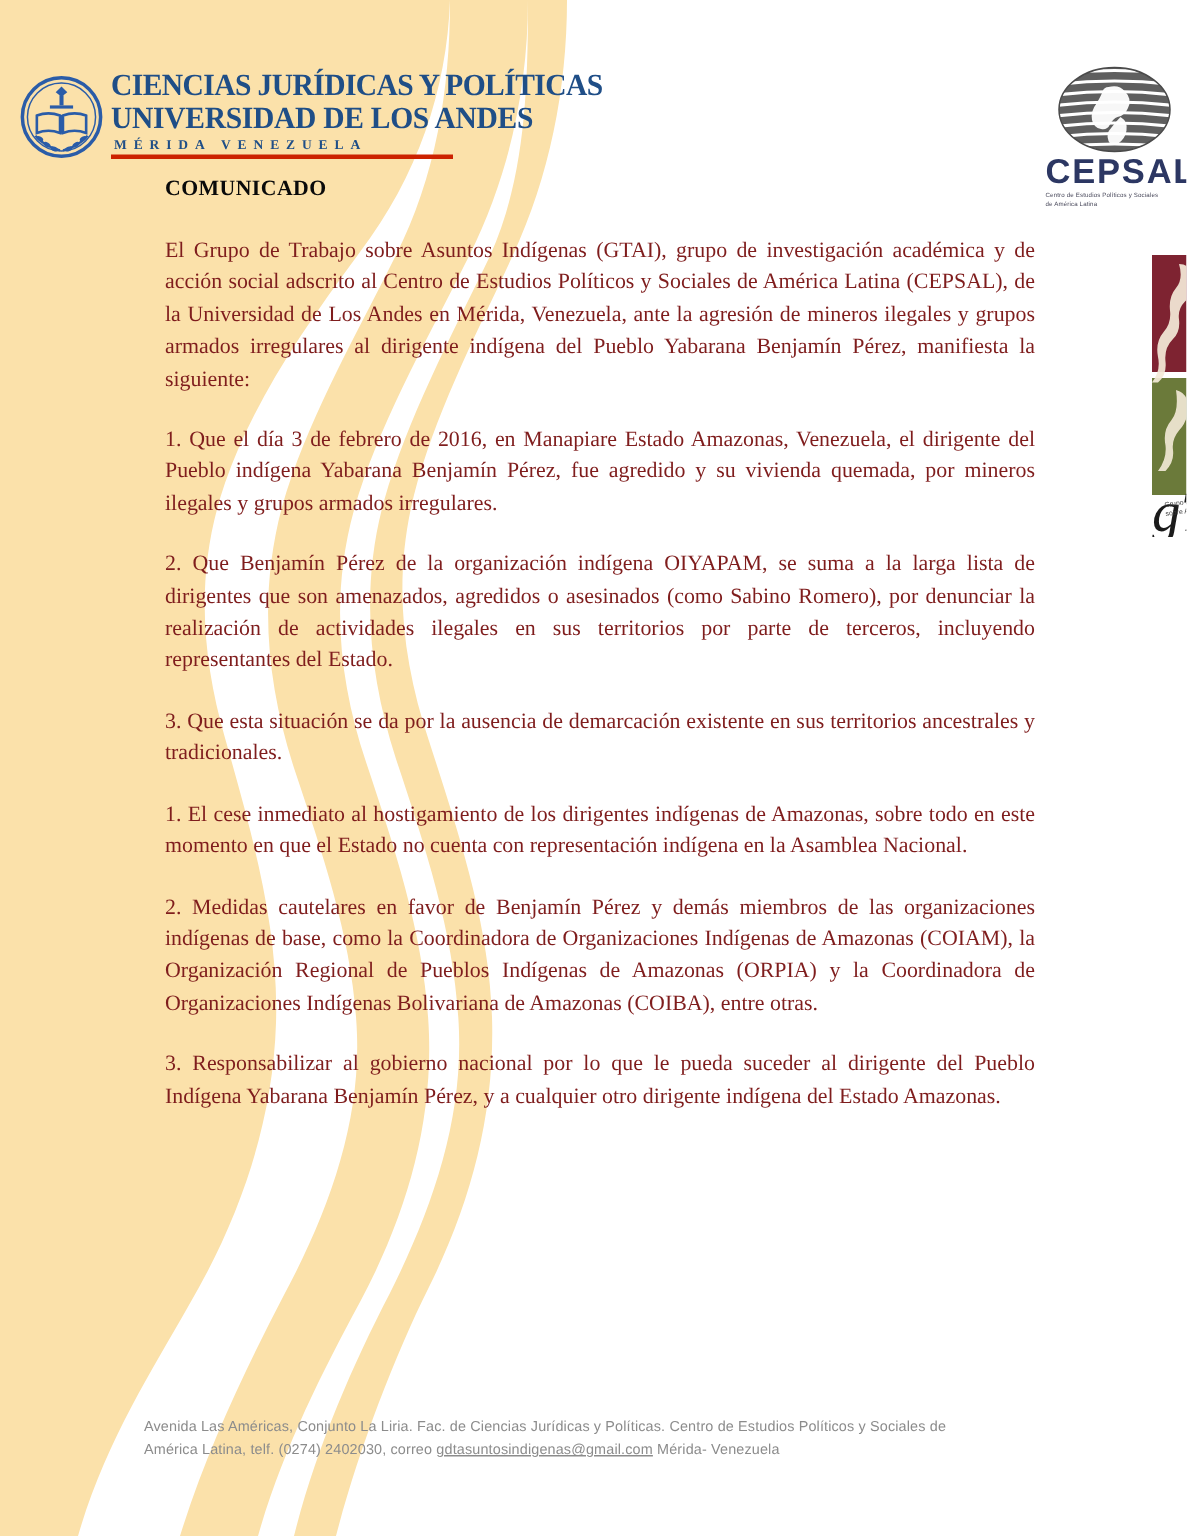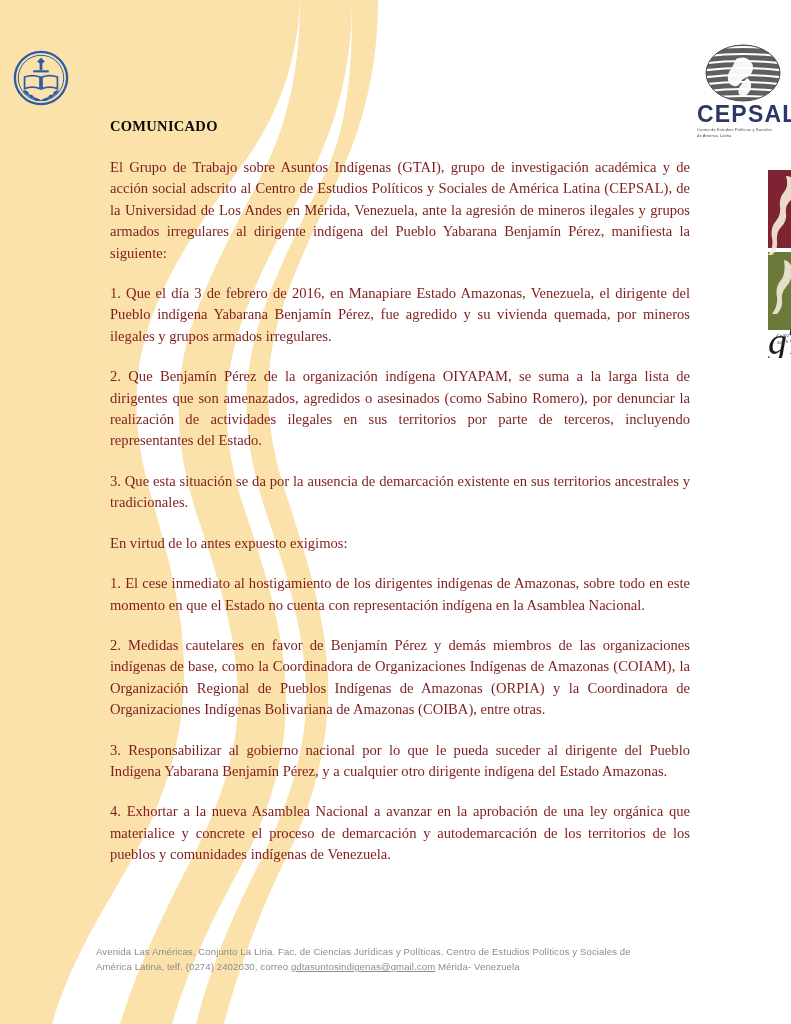--- a/index.html
+++ b/index.html
@@ -254,6 +254,12 @@
       <ellipse cx="40" cy="50" rx="2.6" ry="1.5" fill="#2a5ca8" transform="rotate(-30 40 50)"></ellipse>
       <ellipse cx="35" cy="53" rx="2.6" ry="1.5" fill="#2a5ca8" transform="rotate(-20 35 53)"></ellipse>
     </svg>
+    <div class="ula-text">
+      <div class="ula-line1">CIENCIAS JURÍDICAS Y POLÍTICAS</div>
+      <div class="ula-line2">UNIVERSIDAD DE LOS ANDES</div>
+      <div class="ula-line3">MÉRIDA   VENEZUELA</div>
+      <div class="ula-rule"></div>
+    </div>
   </div>
 
   <div class="cepsal-logo">

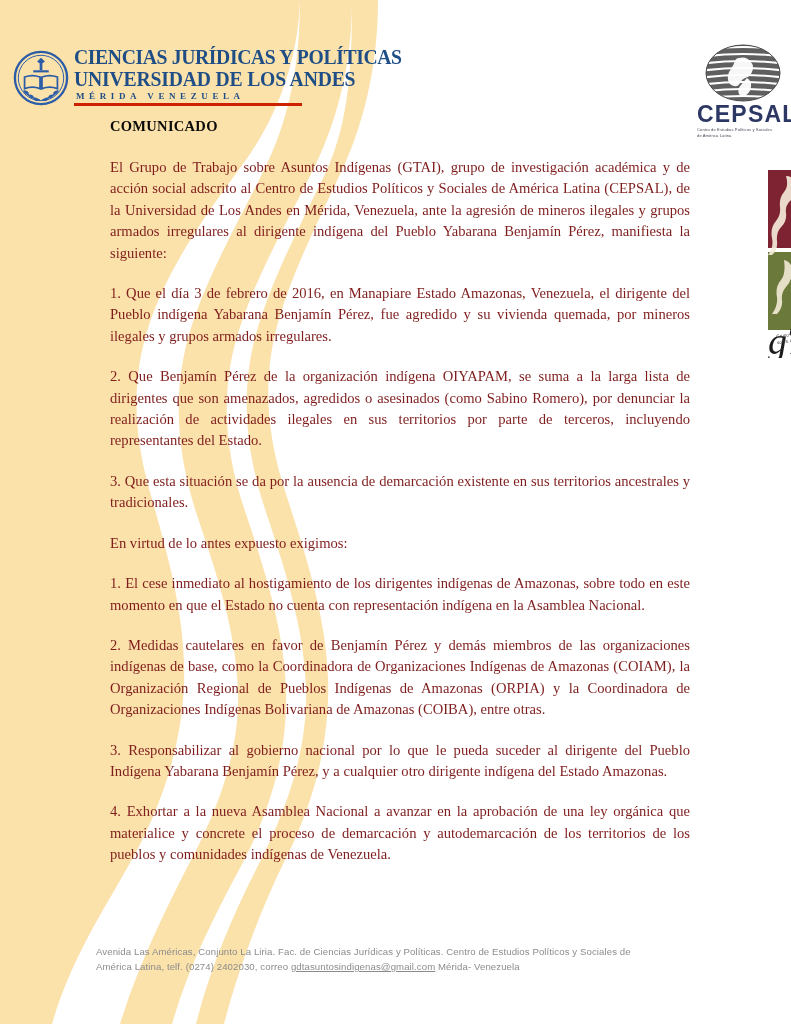--- a/index.html
+++ b/index.html
@@ -322,7 +322,6 @@
     <p class="para">1. Que el día 3 de febrero de 2016, en Manapiare Estado Amazonas, Venezuela, el dirigente del Pueblo indígena Yabarana Benjamín Pérez, fue agredido y su vivienda quemada, por mineros ilegales y grupos armados irregulares.</p>
     <p class="para">2. Que Benjamín Pérez de la organización indígena OIYAPAM, se suma a la larga lista de dirigentes que son amenazados, agredidos o asesinados (como Sabino Romero), por denunciar la realización de actividades ilegales en sus territorios por parte de terceros, incluyendo representantes del Estado.</p>
     <p class="para">3. Que esta situación se da por la ausencia de demarcación existente en sus territorios ancestrales y tradicionales.</p>
-    <p class="para">En virtud de lo antes expuesto exigimos:</p>
     <p class="para">1. El cese inmediato al hostigamiento de los dirigentes indígenas de Amazonas, sobre todo en este momento en que el Estado no cuenta con representación indígena en la Asamblea Nacional.</p>
     <p class="para">2. Medidas cautelares en favor de Benjamín Pérez y demás miembros de las organizaciones indígenas de base, como la Coordinadora de Organizaciones Indígenas de Amazonas (COIAM), la Organización Regional de Pueblos Indígenas de Amazonas (ORPIA) y la Coordinadora de Organizaciones Indígenas Bolivariana de Amazonas (COIBA), entre otras.</p>
     <p class="para">3. Responsabilizar al gobierno nacional por lo que le pueda suceder al dirigente del Pueblo Indígena Yabarana Benjamín Pérez, y a cualquier otro dirigente indígena del Estado Amazonas.</p>

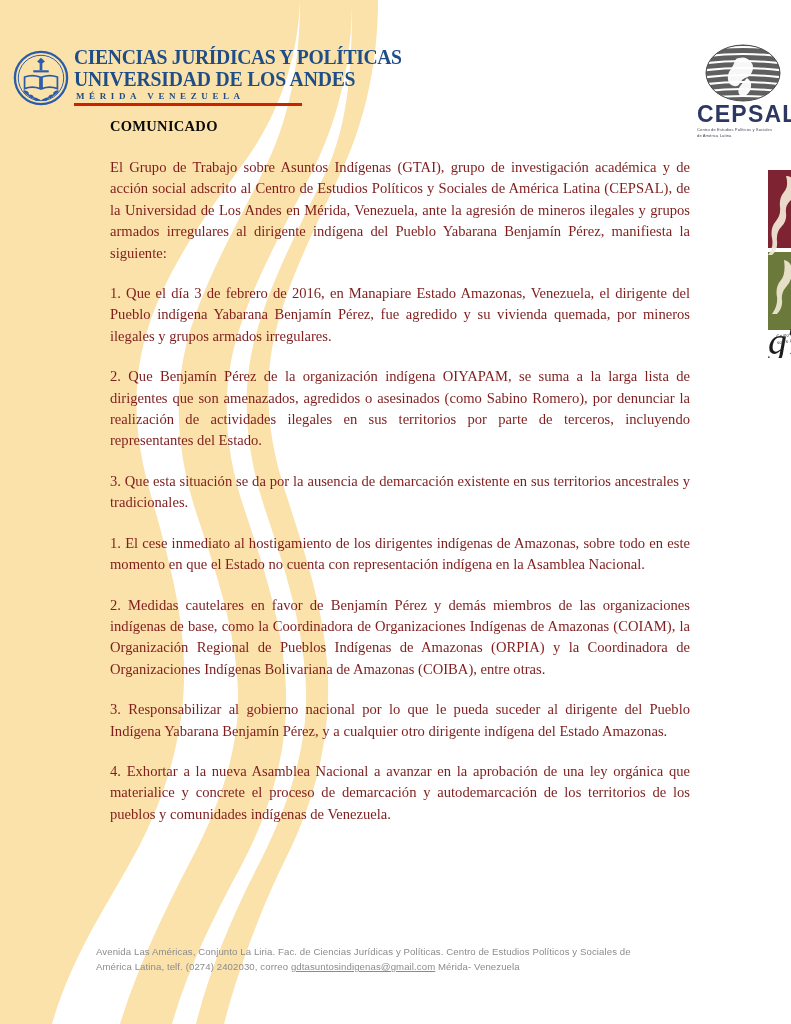--- a/index.html
+++ b/index.html
@@ -325,7 +325,6 @@
     <p class="para">1. El cese inmediato al hostigamiento de los dirigentes indígenas de Amazonas, sobre todo en este momento en que el Estado no cuenta con representación indígena en la Asamblea Nacional.</p>
     <p class="para">2. Medidas cautelares en favor de Benjamín Pérez y demás miembros de las organizaciones indígenas de base, como la Coordinadora de Organizaciones Indígenas de Amazonas (COIAM), la Organización Regional de Pueblos Indígenas de Amazonas (ORPIA) y la Coordinadora de Organizaciones Indígenas Bolivariana de Amazonas (COIBA), entre otras.</p>
     <p class="para">3. Responsabilizar al gobierno nacional por lo que le pueda suceder al dirigente del Pueblo Indígena Yabarana Benjamín Pérez, y a cualquier otro dirigente indígena del Estado Amazonas.</p>
-    <p class="para">4. Exhortar a la nueva Asamblea Nacional a avanzar en la aprobación de una ley orgánica que materialice y concrete el proceso de demarcación y autodemarcación de los territorios de los pueblos y comunidades indígenas de Venezuela.</p>
   </div>
 
   <div class="footer">

